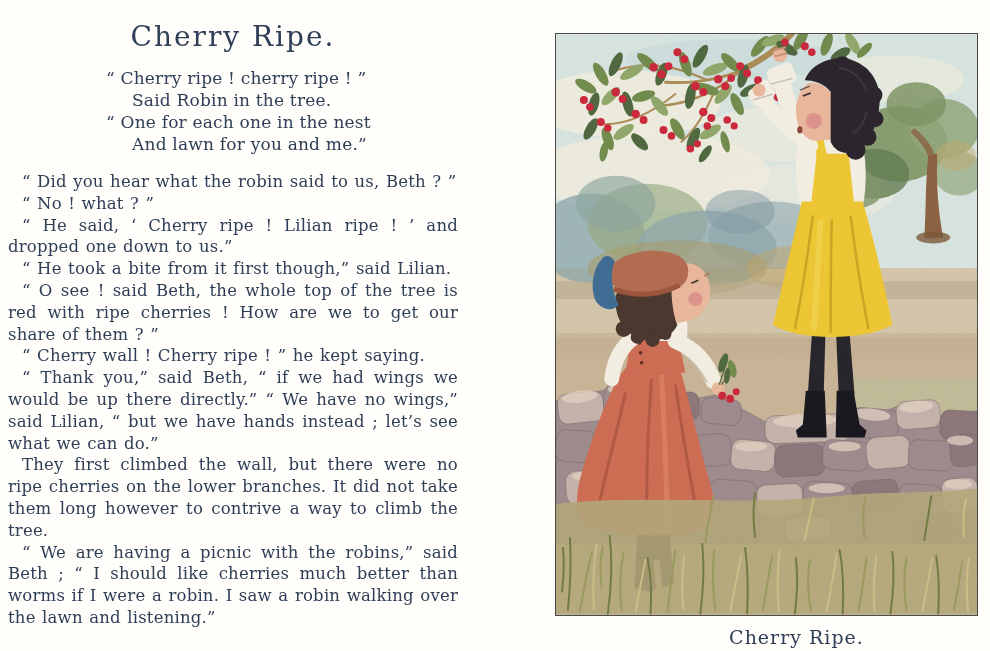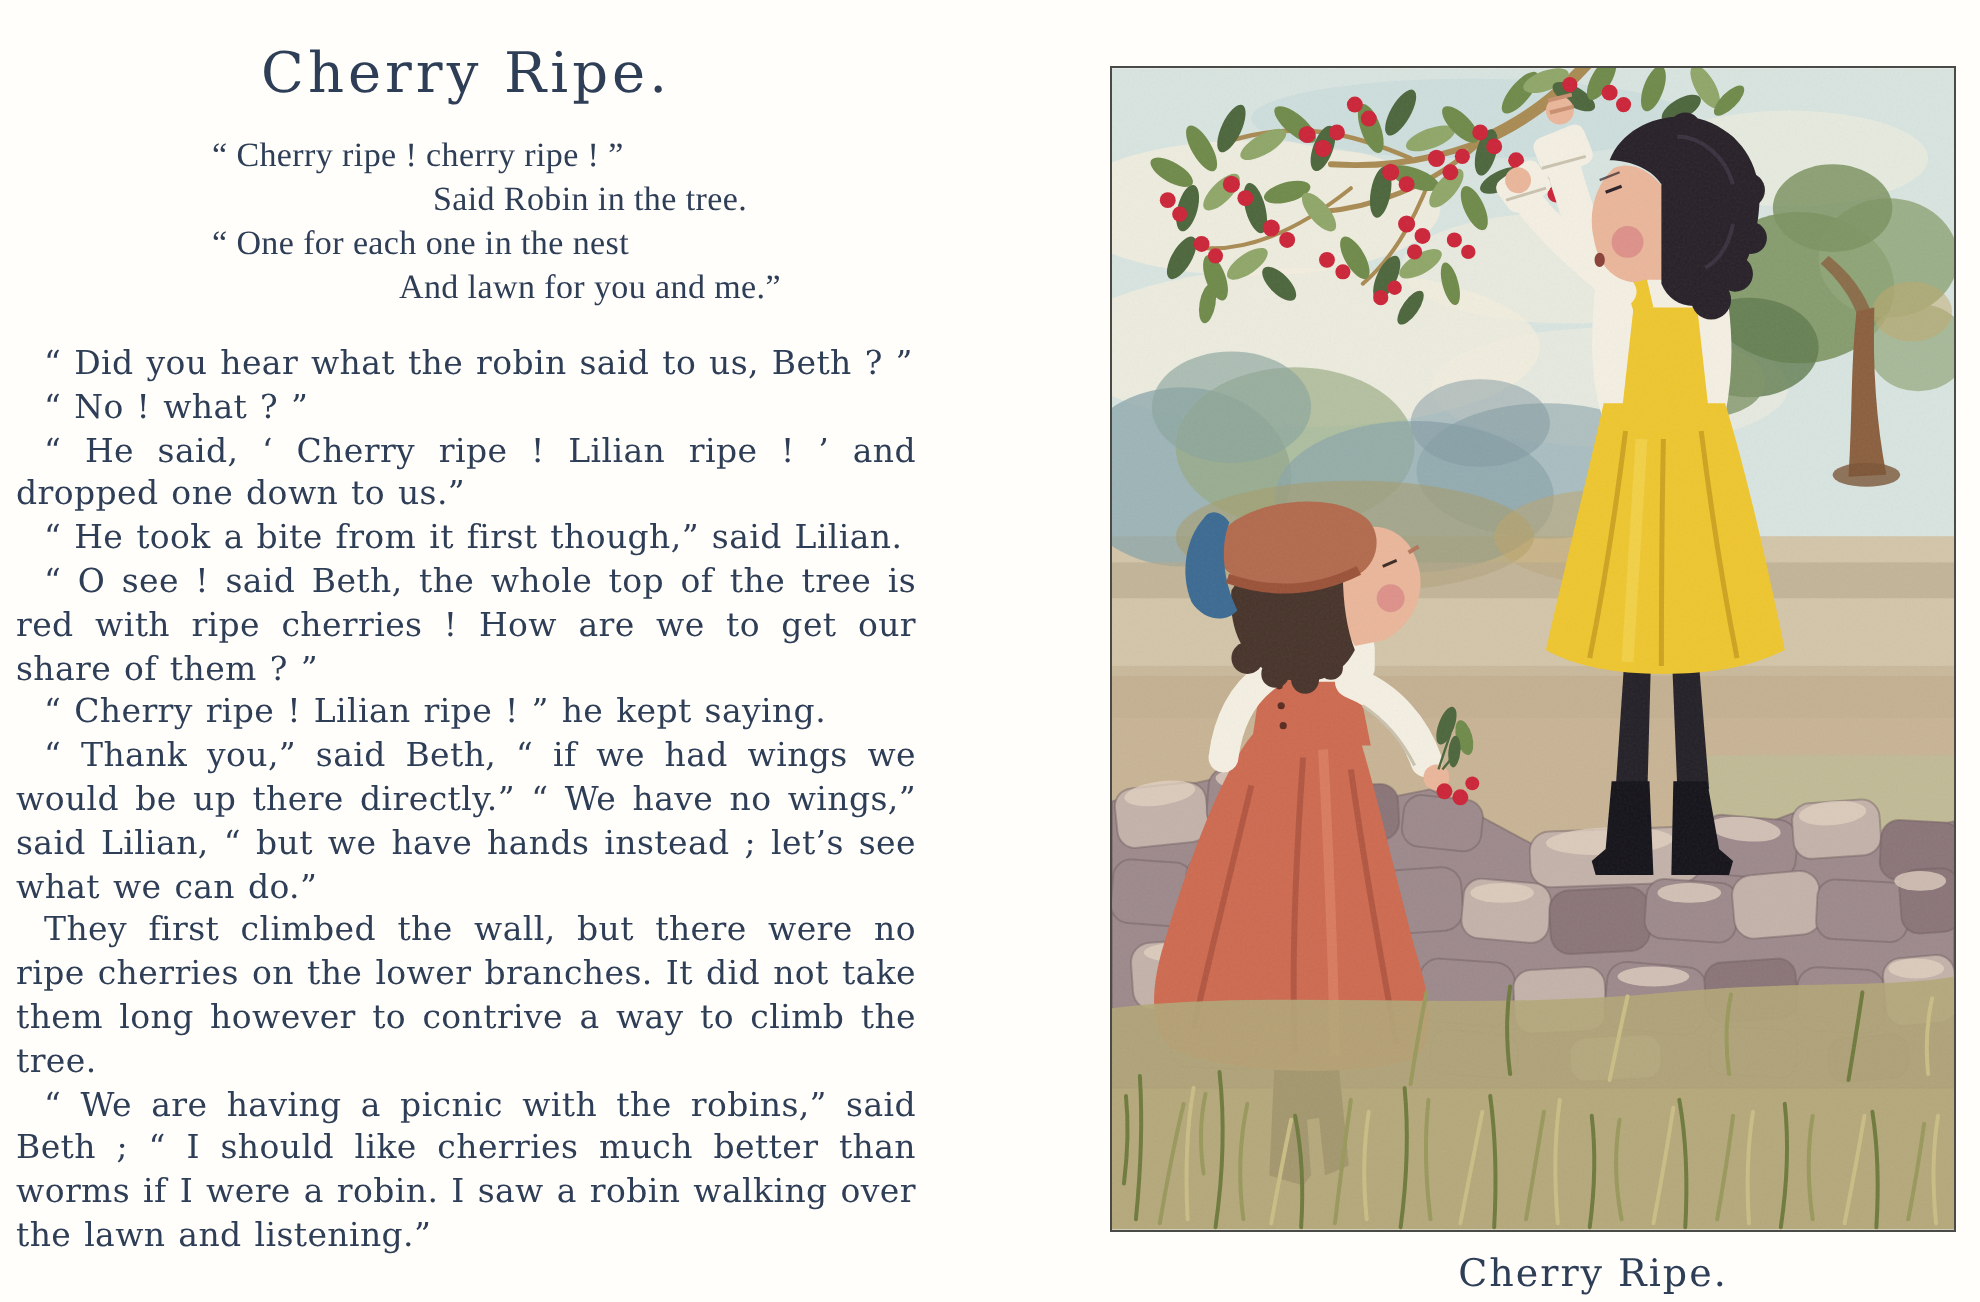--- a/index.html
+++ b/index.html
@@ -19,7 +19,6 @@
   .poem{
     margin:12px 0 16px 98px;font-size:17px;line-height:22px;
     letter-spacing:.2px;
-    font-family:Liberation Serif, serif;
   }
   .poem-line.indented{padding-left:26px;text-align:center;}
   .prose{font-size:16.5px;line-height:21.8px;letter-spacing:.2px;word-spacing:1px;}

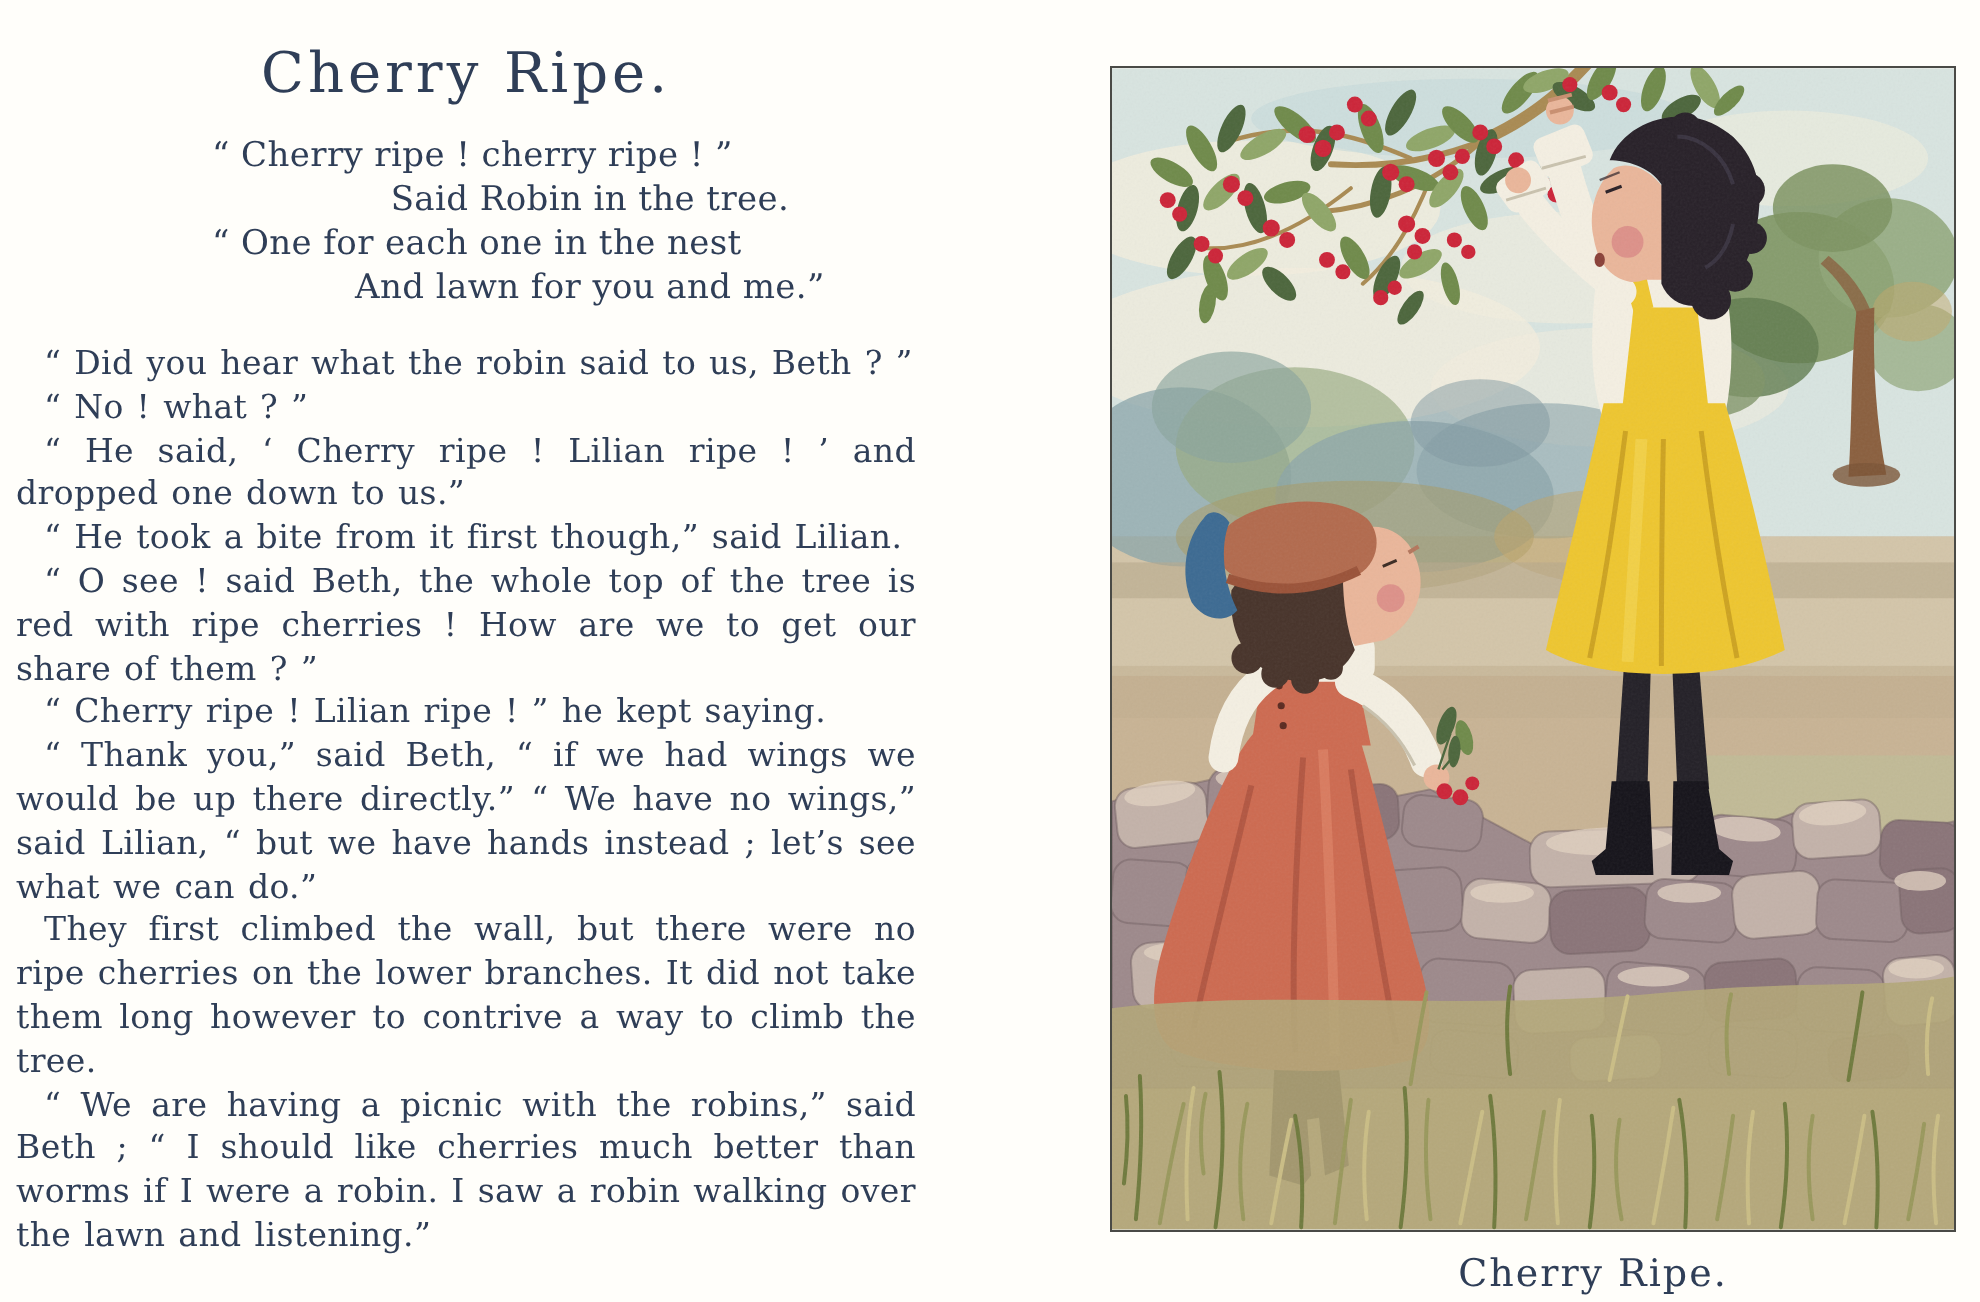--- a/index.html
+++ b/index.html
@@ -20,7 +20,7 @@
     margin:12px 0 16px 98px;font-size:17px;line-height:22px;
     letter-spacing:.2px;
   }
-  .poem-line.indented{padding-left:26px;text-align:center;}
+  .poem-line.indented{padding-left:26px;}
   .prose{font-size:16.5px;line-height:21.8px;letter-spacing:.2px;word-spacing:1px;}
   .prose p{margin:0;text-indent:14px;text-align:justify;}
   .right-page{position:absolute;left:555px;top:33px;width:423px;}

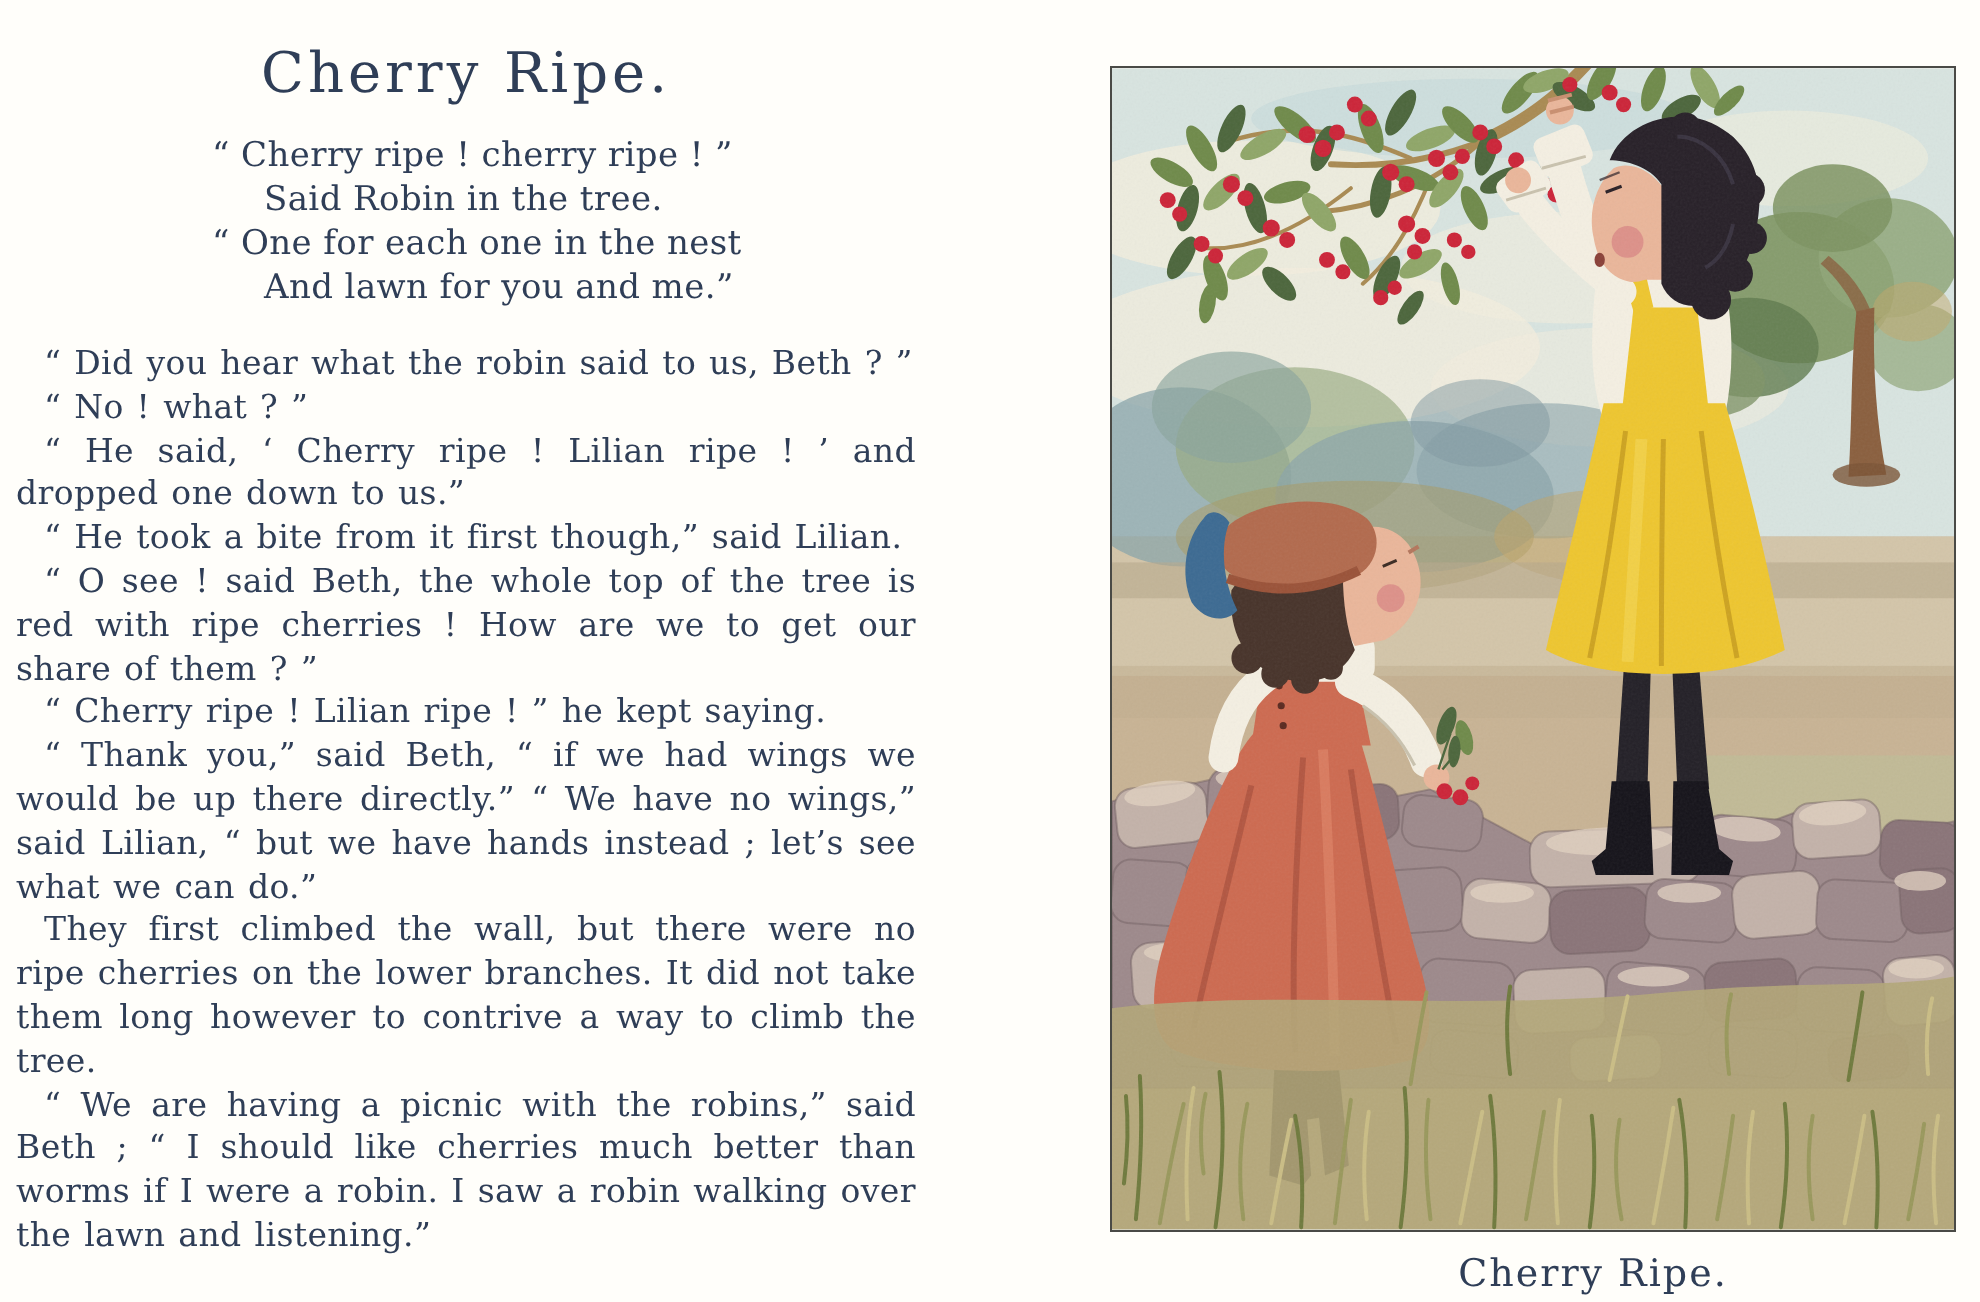--- a/index.html
+++ b/index.html
@@ -72,7 +72,7 @@
     <p>“ He said, ‘ Cherry ripe !  Lilian ripe ! ’ and dropped one down to us.”</p>
     <p>“ He took a bite from it first though,” said Lilian.</p>
     <p>“ O see !  said Beth, the whole top of the tree is red with ripe cherries !  How are we to get our share of them ? ”</p>
-    <p>“ Cherry ripe !  Lilian ripe ! ” he kept saying.</p>
+    <p>“ Cherry wall !  Cherry ripe ! ” he kept saying.</p>
     <p>“ Thank you,” said Beth, “ if we had wings we would be up there directly.”  “ We have no wings,” said Lilian, “ but we have hands instead ;  let’s see what we can do.”</p>
     <p>They first climbed the wall, but there were no ripe cherries on the lower branches.  It did not take them long however to contrive a way to climb the tree.</p>
     <p>“ We are having a picnic with the robins,” said Beth ;  “ I should like cherries much better than worms if I were a robin.  I saw a robin walking over the lawn and listening.”</p>

